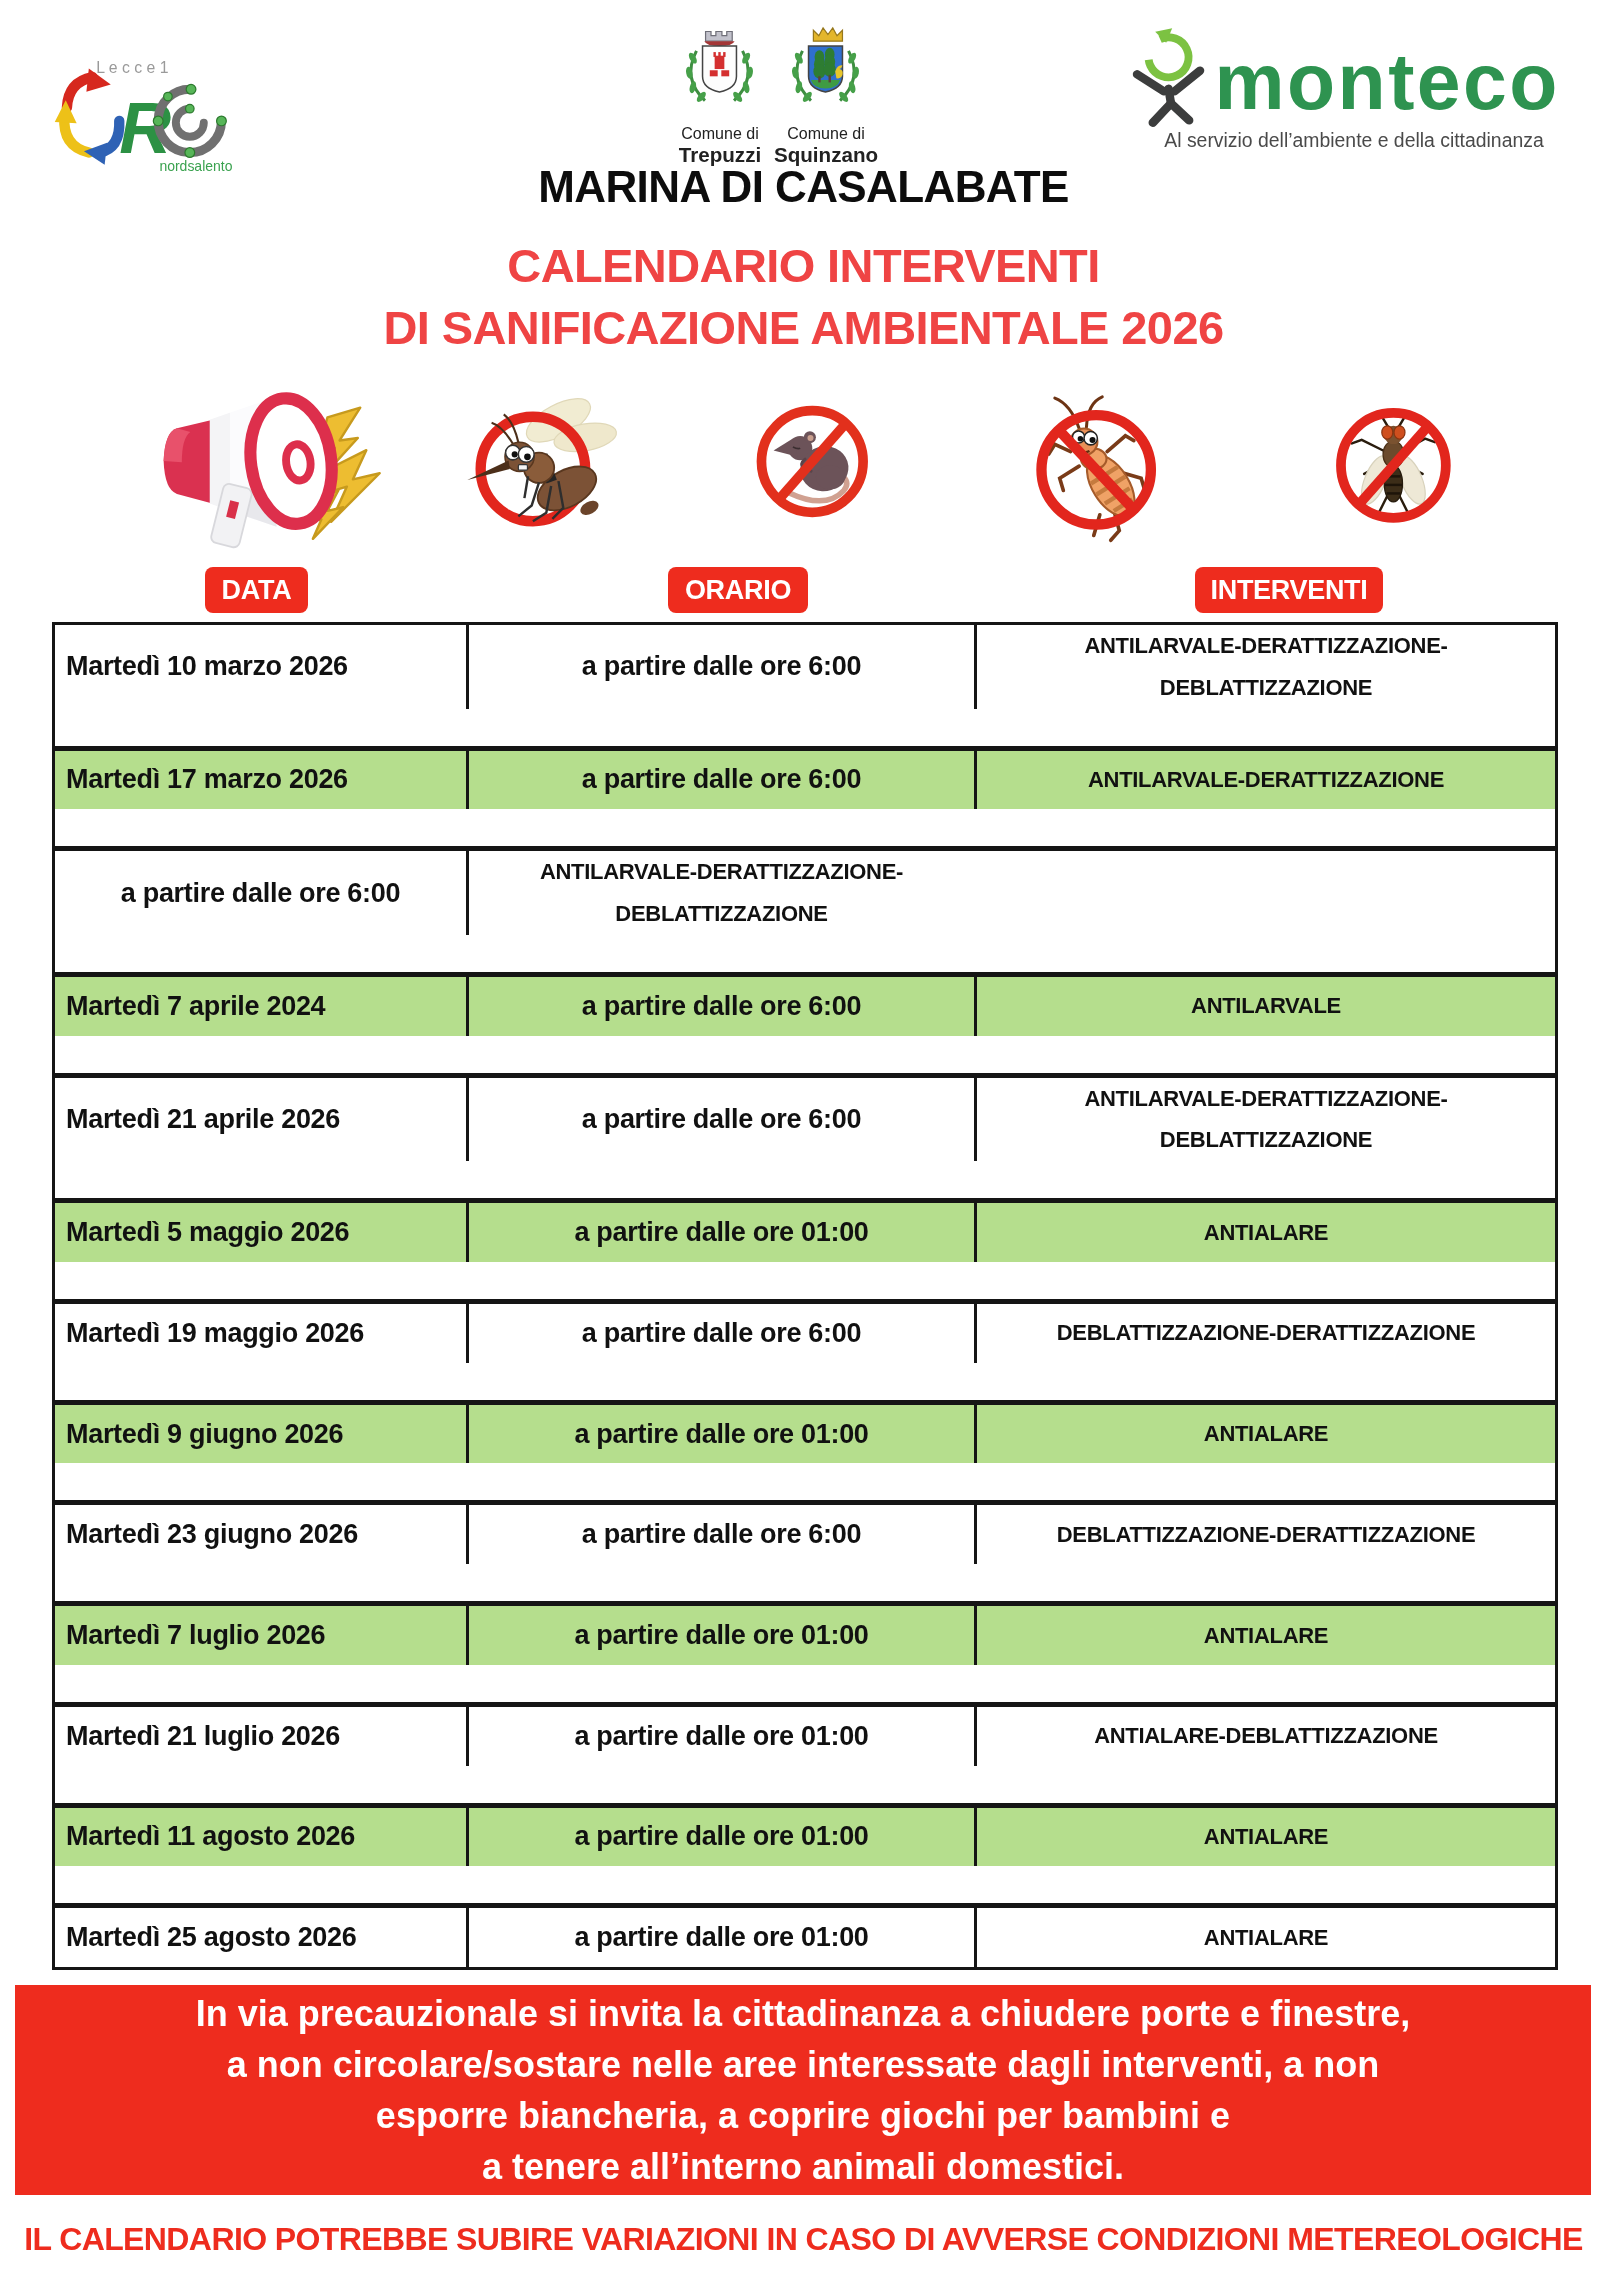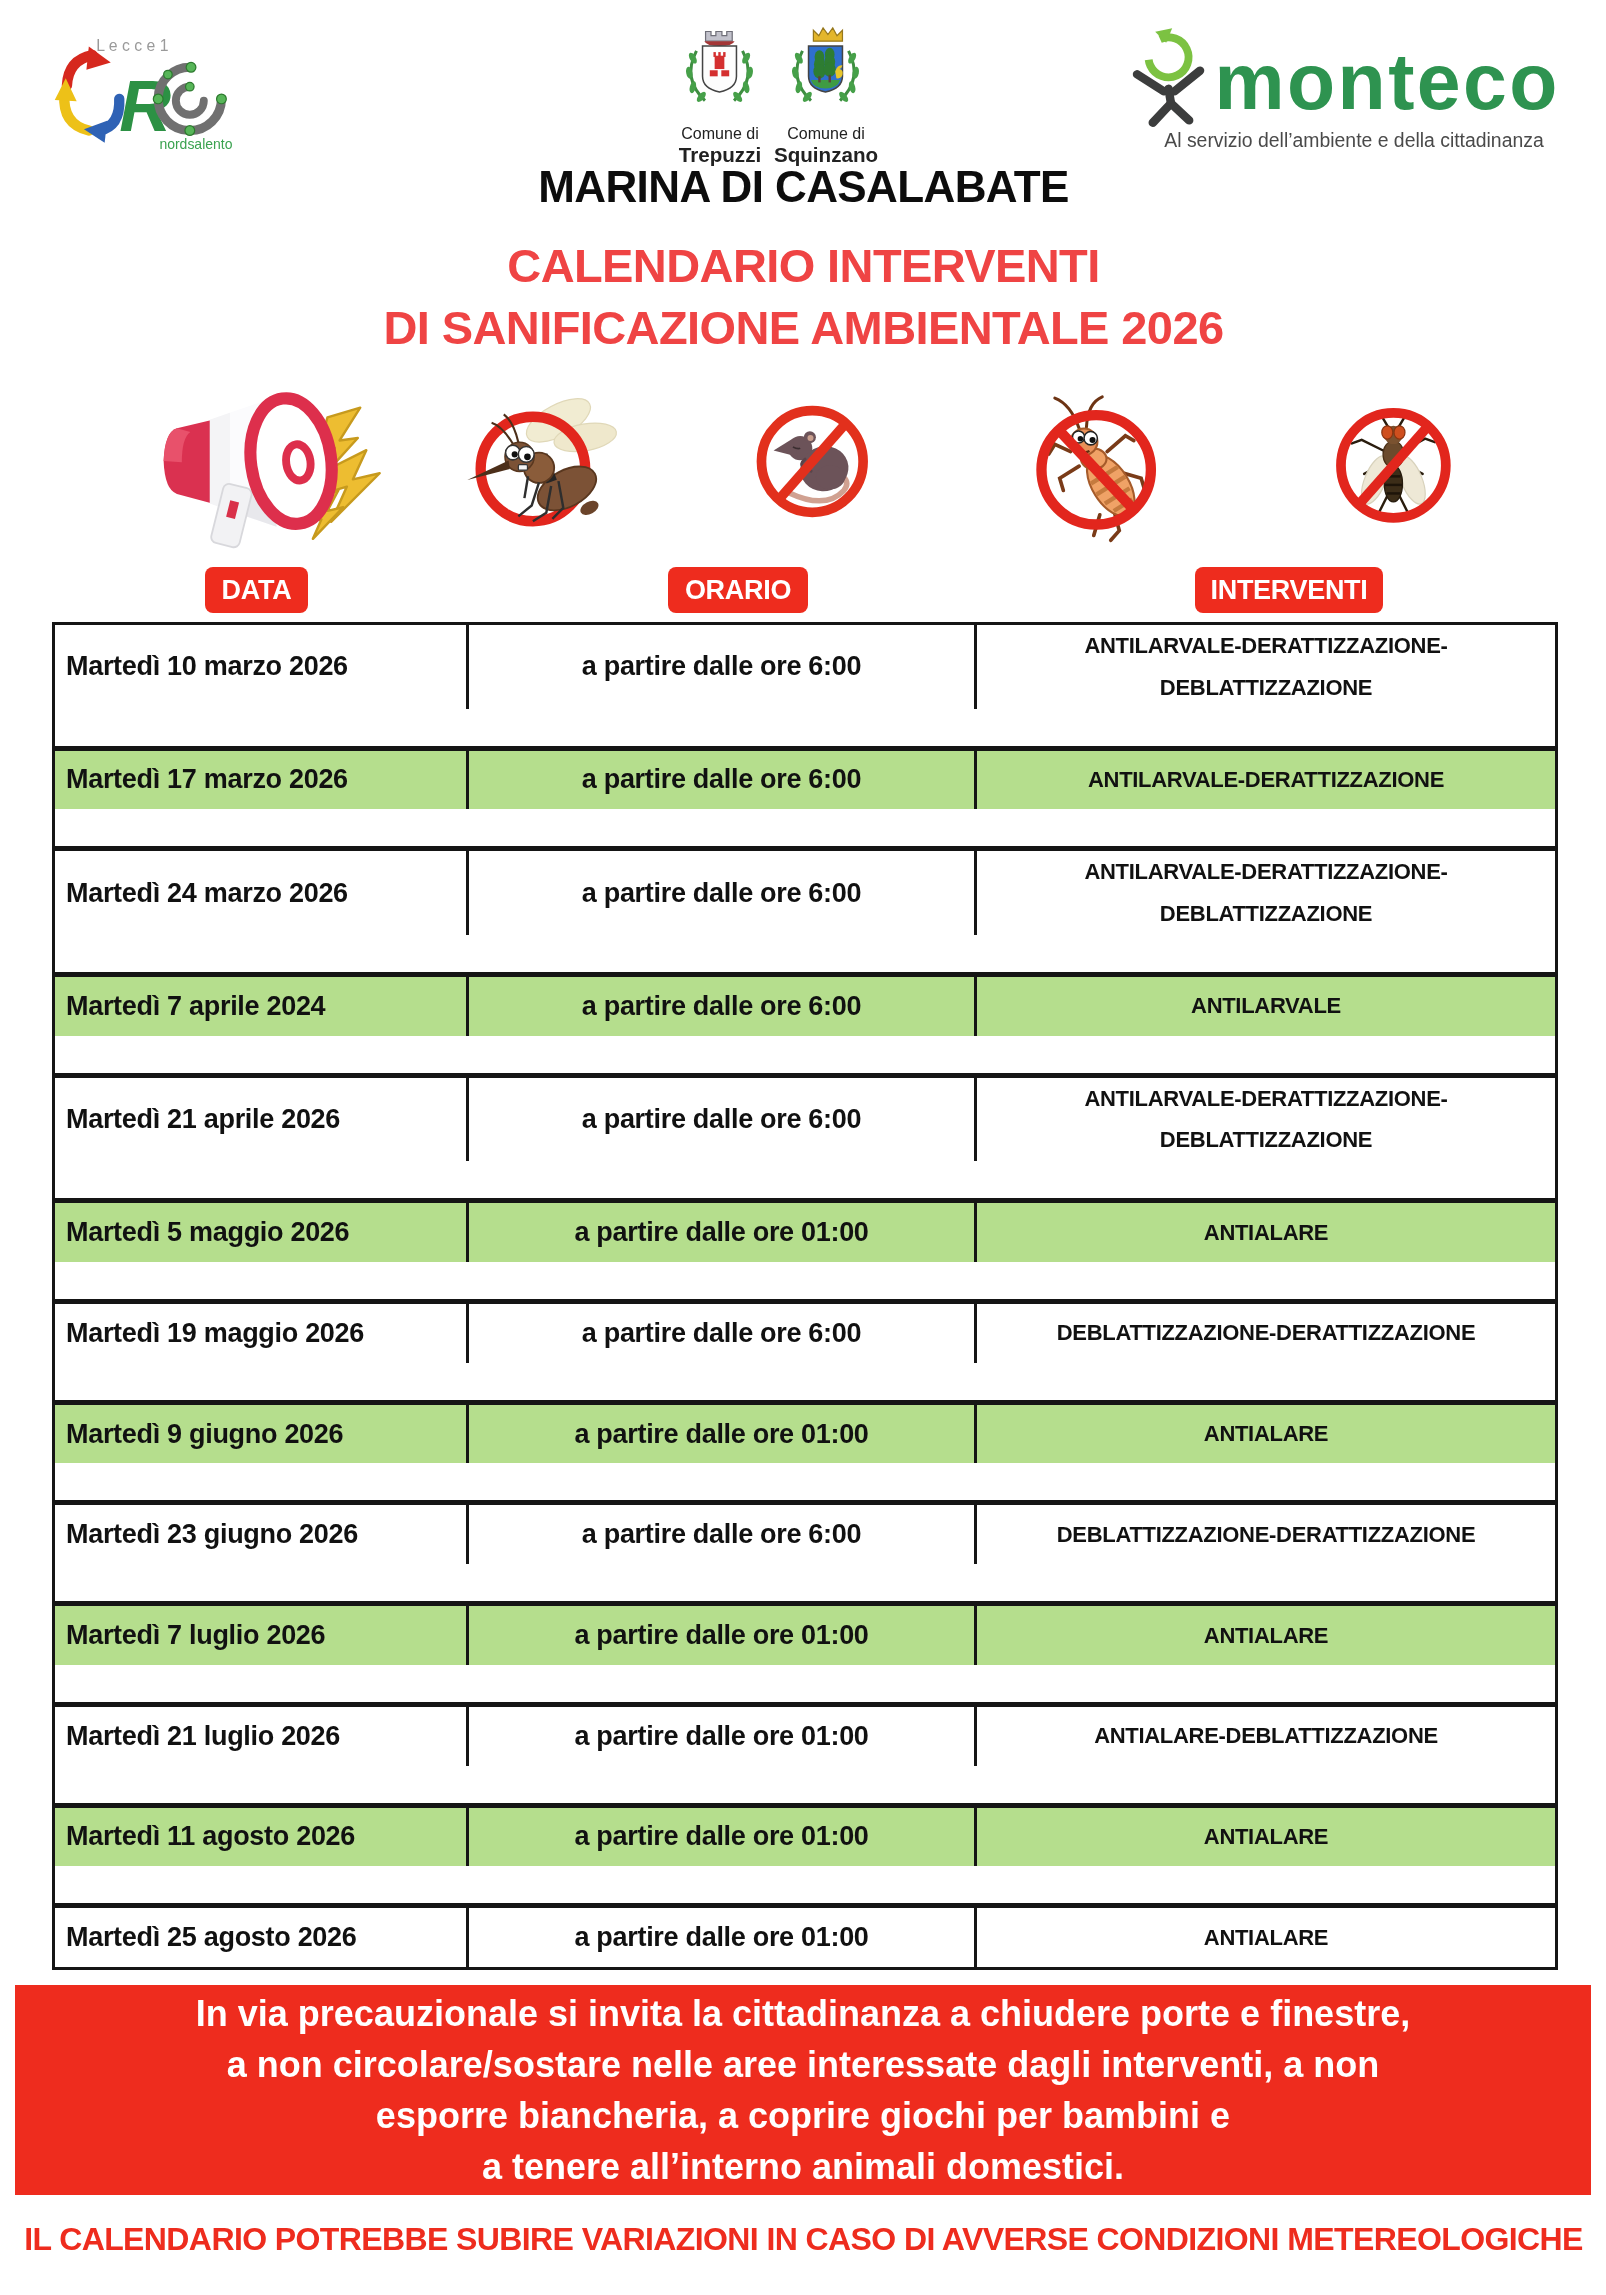--- a/index.html
+++ b/index.html
@@ -73,7 +73,7 @@
 
 <div class="page">
 
-  <div class="abs" style="left:28px;top:27px;width:219px;height:131px;">
+  <div class="abs" style="left:28px;top:49px;width:219px;height:131px;">
     <svg viewBox="0 0 360 215" width="219" height="131">
       <text x="112" y="40" font-size="26" fill="#9a9a9a">L e c c e 1</text>
 

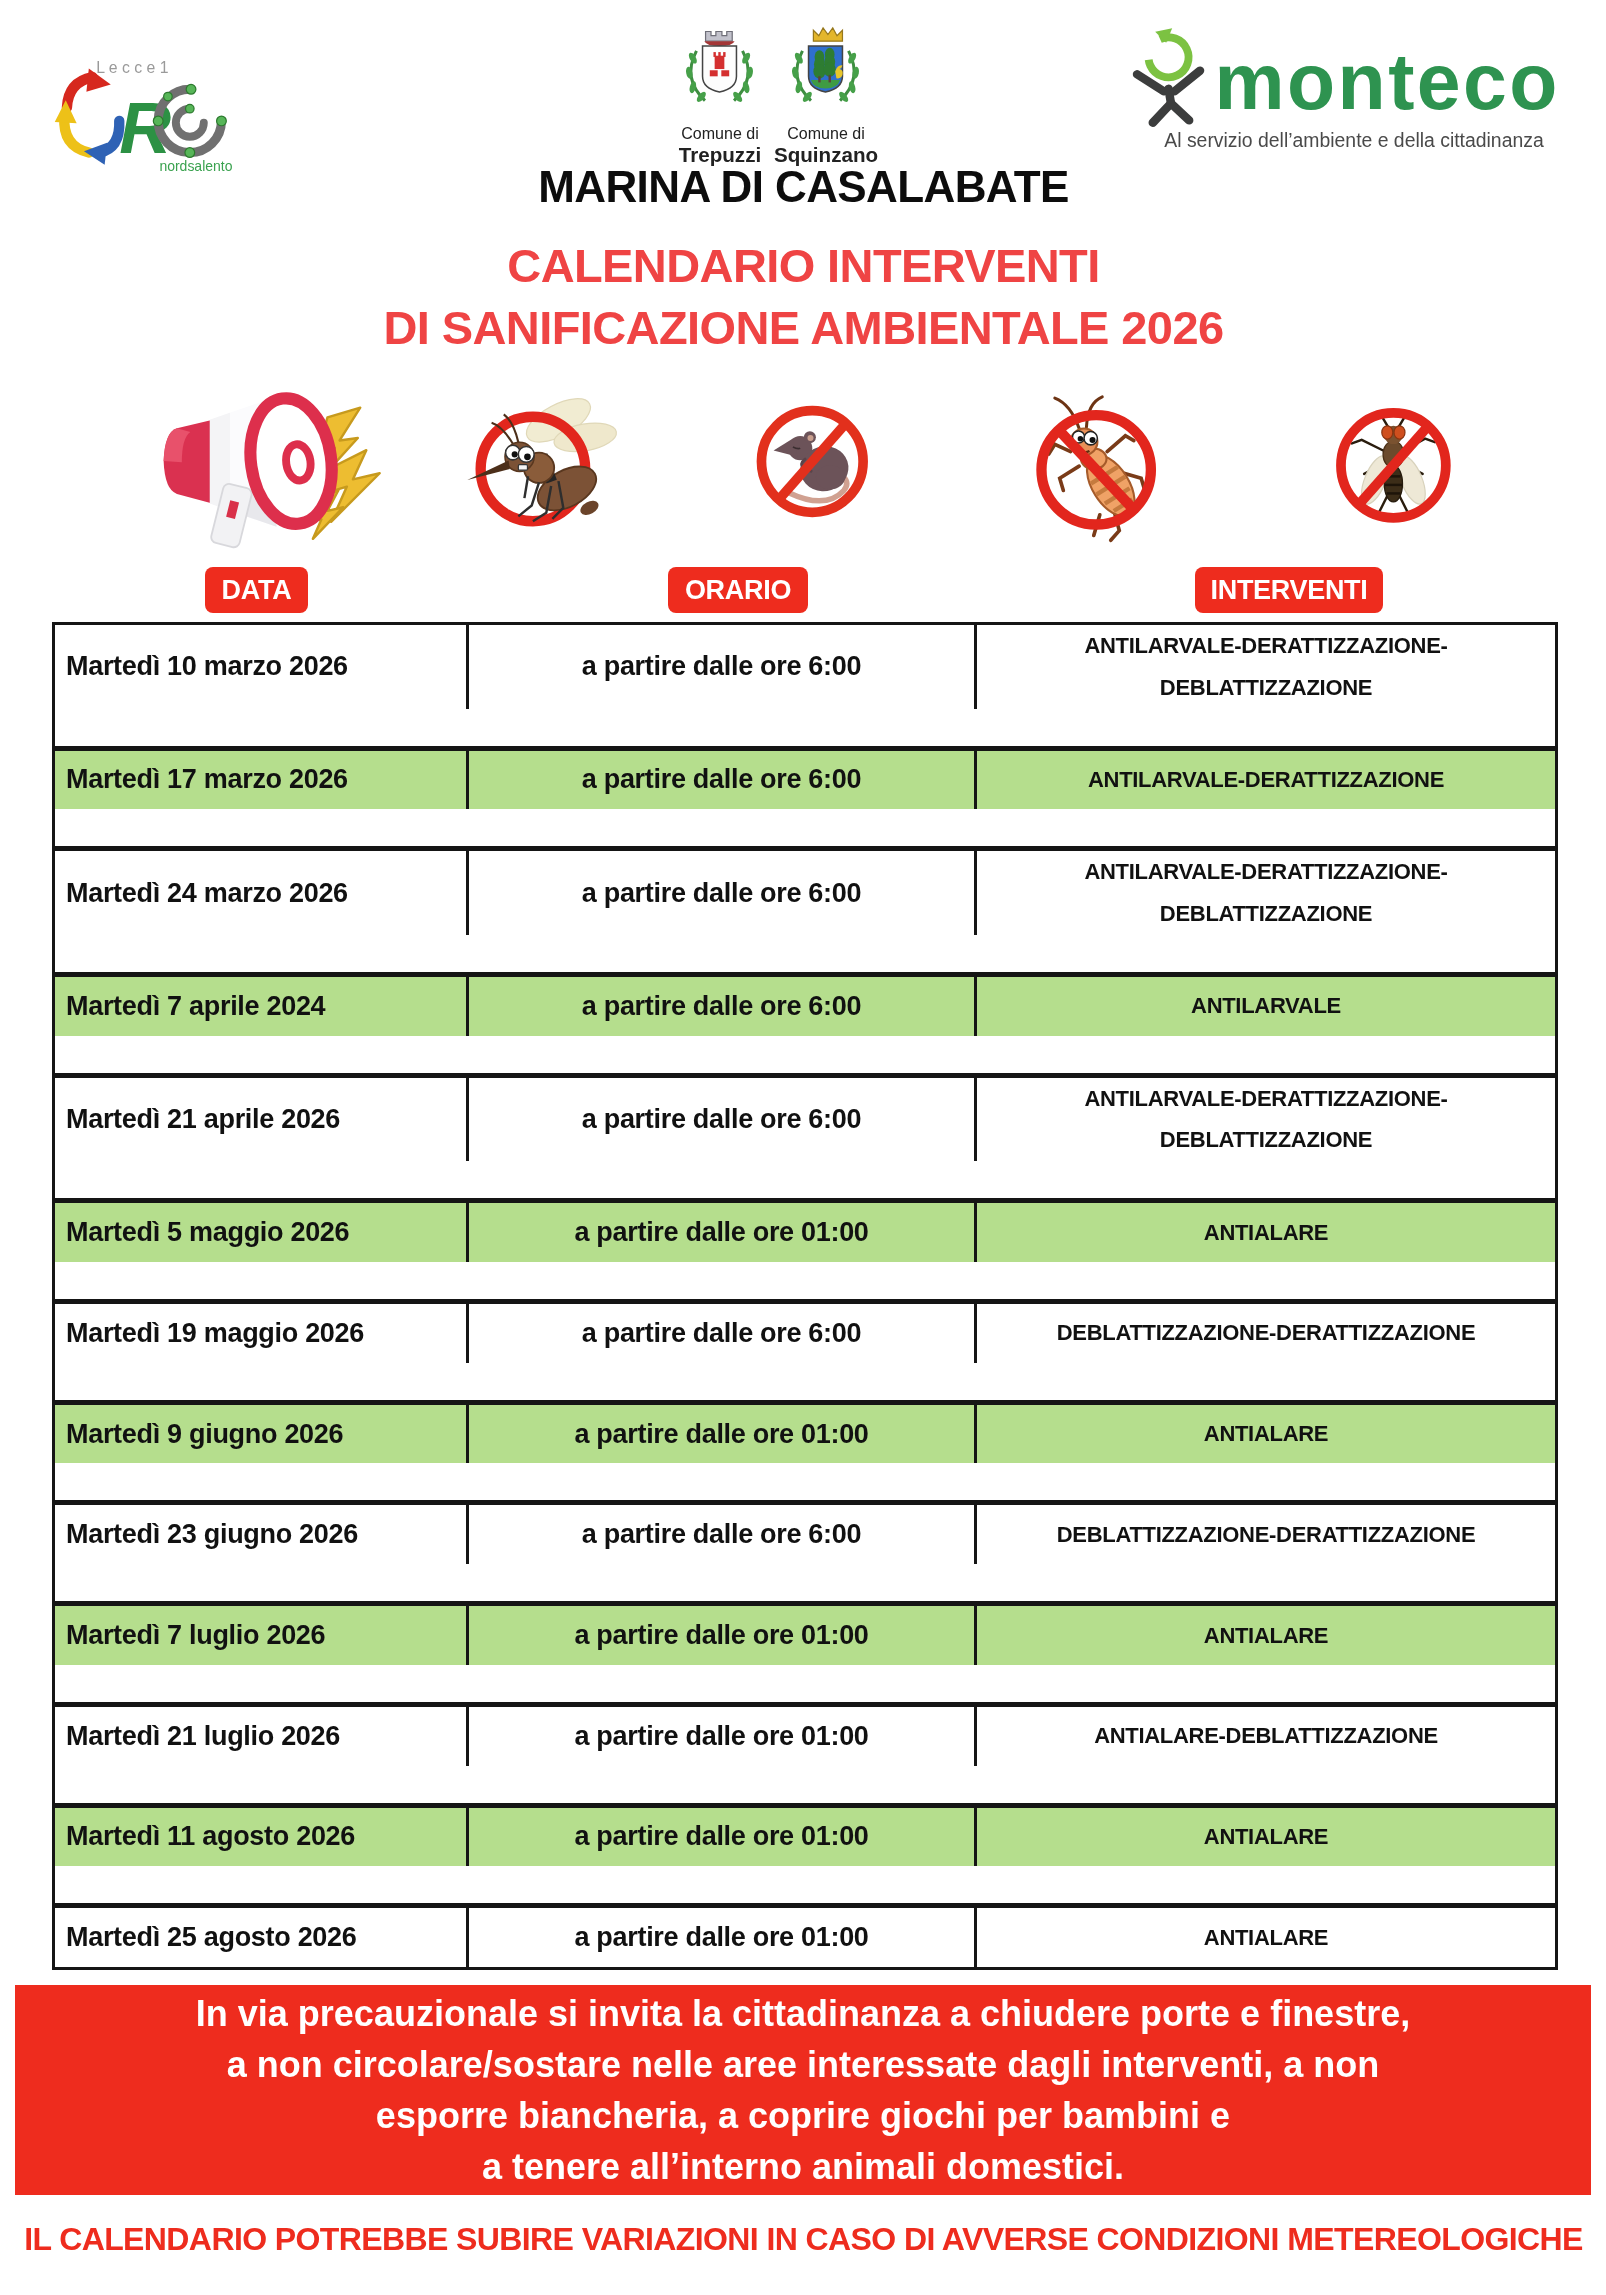--- a/index.html
+++ b/index.html
@@ -352,7 +352,6 @@
         <div class="cell interv">ANTILARVALE-DERATTIZZAZIONE</div>
       </div>
       <div class="cal-row">
-        <div class="cell date">Martedì 24 marzo 2026</div>
         <div class="cell time">a partire dalle ore 6:00</div>
         <div class="cell interv">ANTILARVALE-DERATTIZZAZIONE-
 DEBLATTIZZAZIONE</div>

